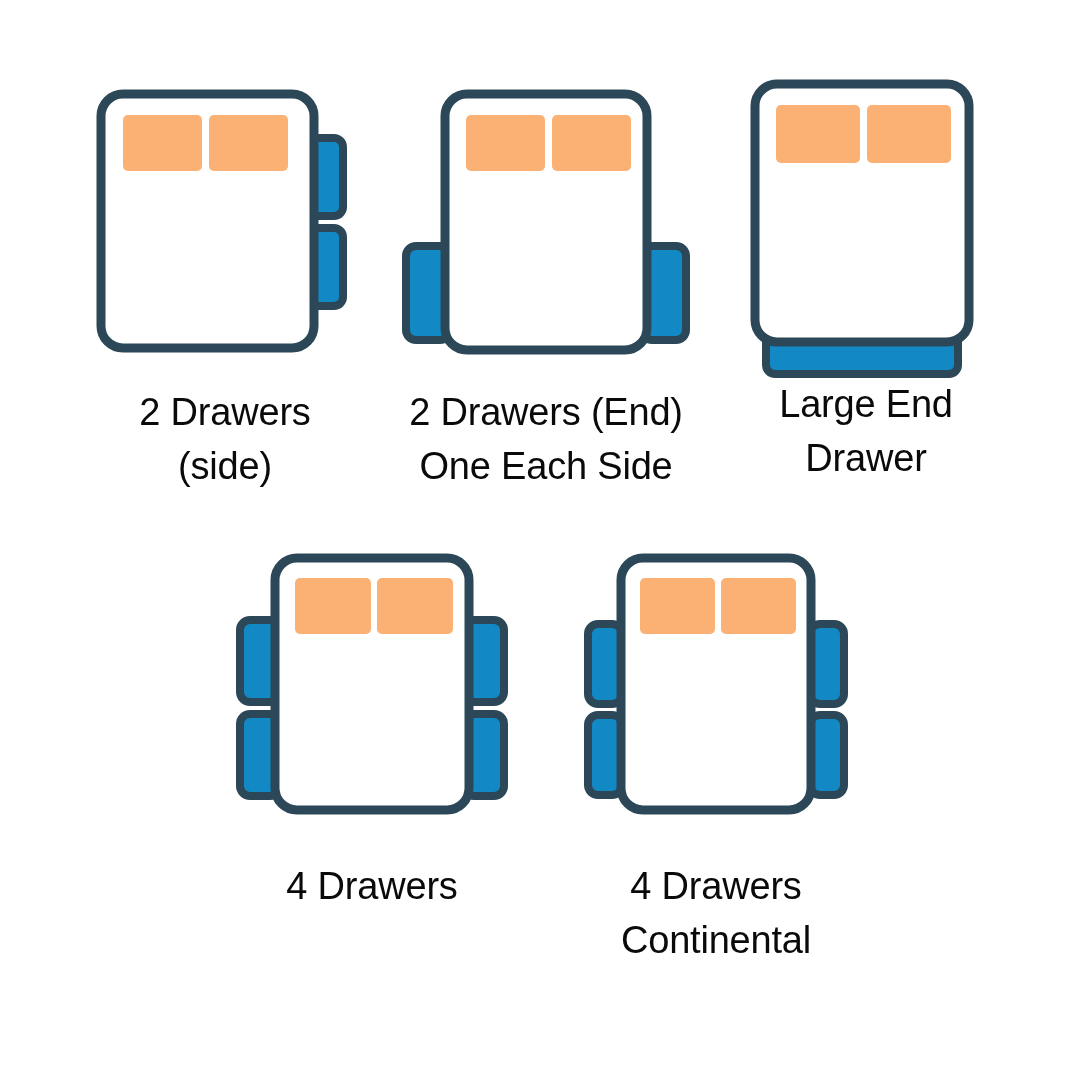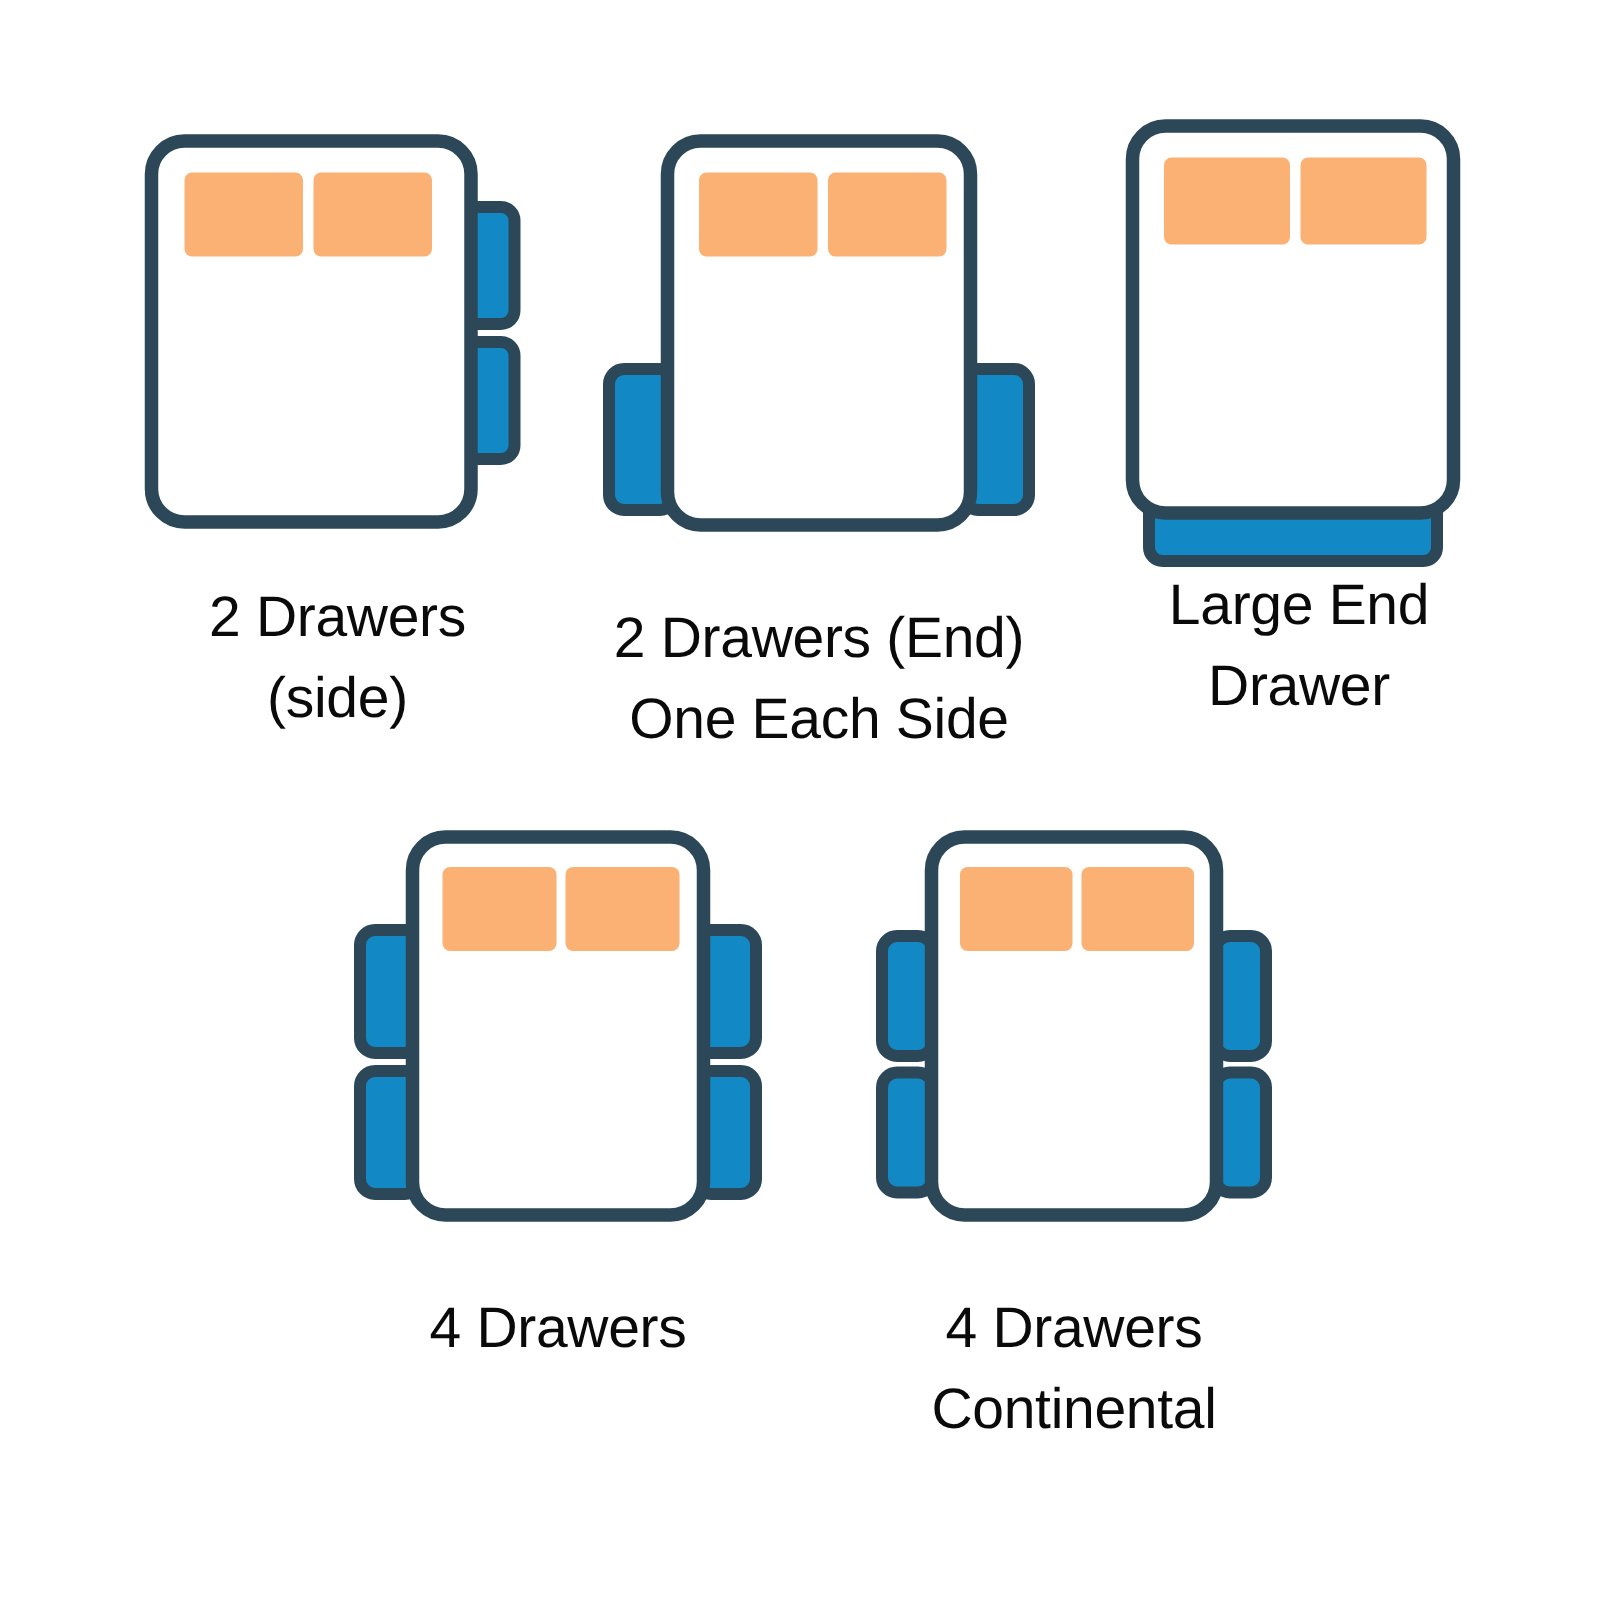--- a/index.html
+++ b/index.html
@@ -50,7 +50,7 @@
   #card-four-drawers-cont  { left: 576px; top: 552px; width: 280px; }
 
   #card-two-drawers-side  .option-label { margin-top: 18px; }
-  #card-two-drawers-end   .option-label { margin-top: 32px; }
+  #card-two-drawers-end   .option-label { margin-top: 18px; }
   #card-large-end-drawer  .option-label { }
   #card-four-drawers      .option-label { margin-top: 38px; }
   #card-four-drawers-cont .option-label { margin-top: 38px; }

